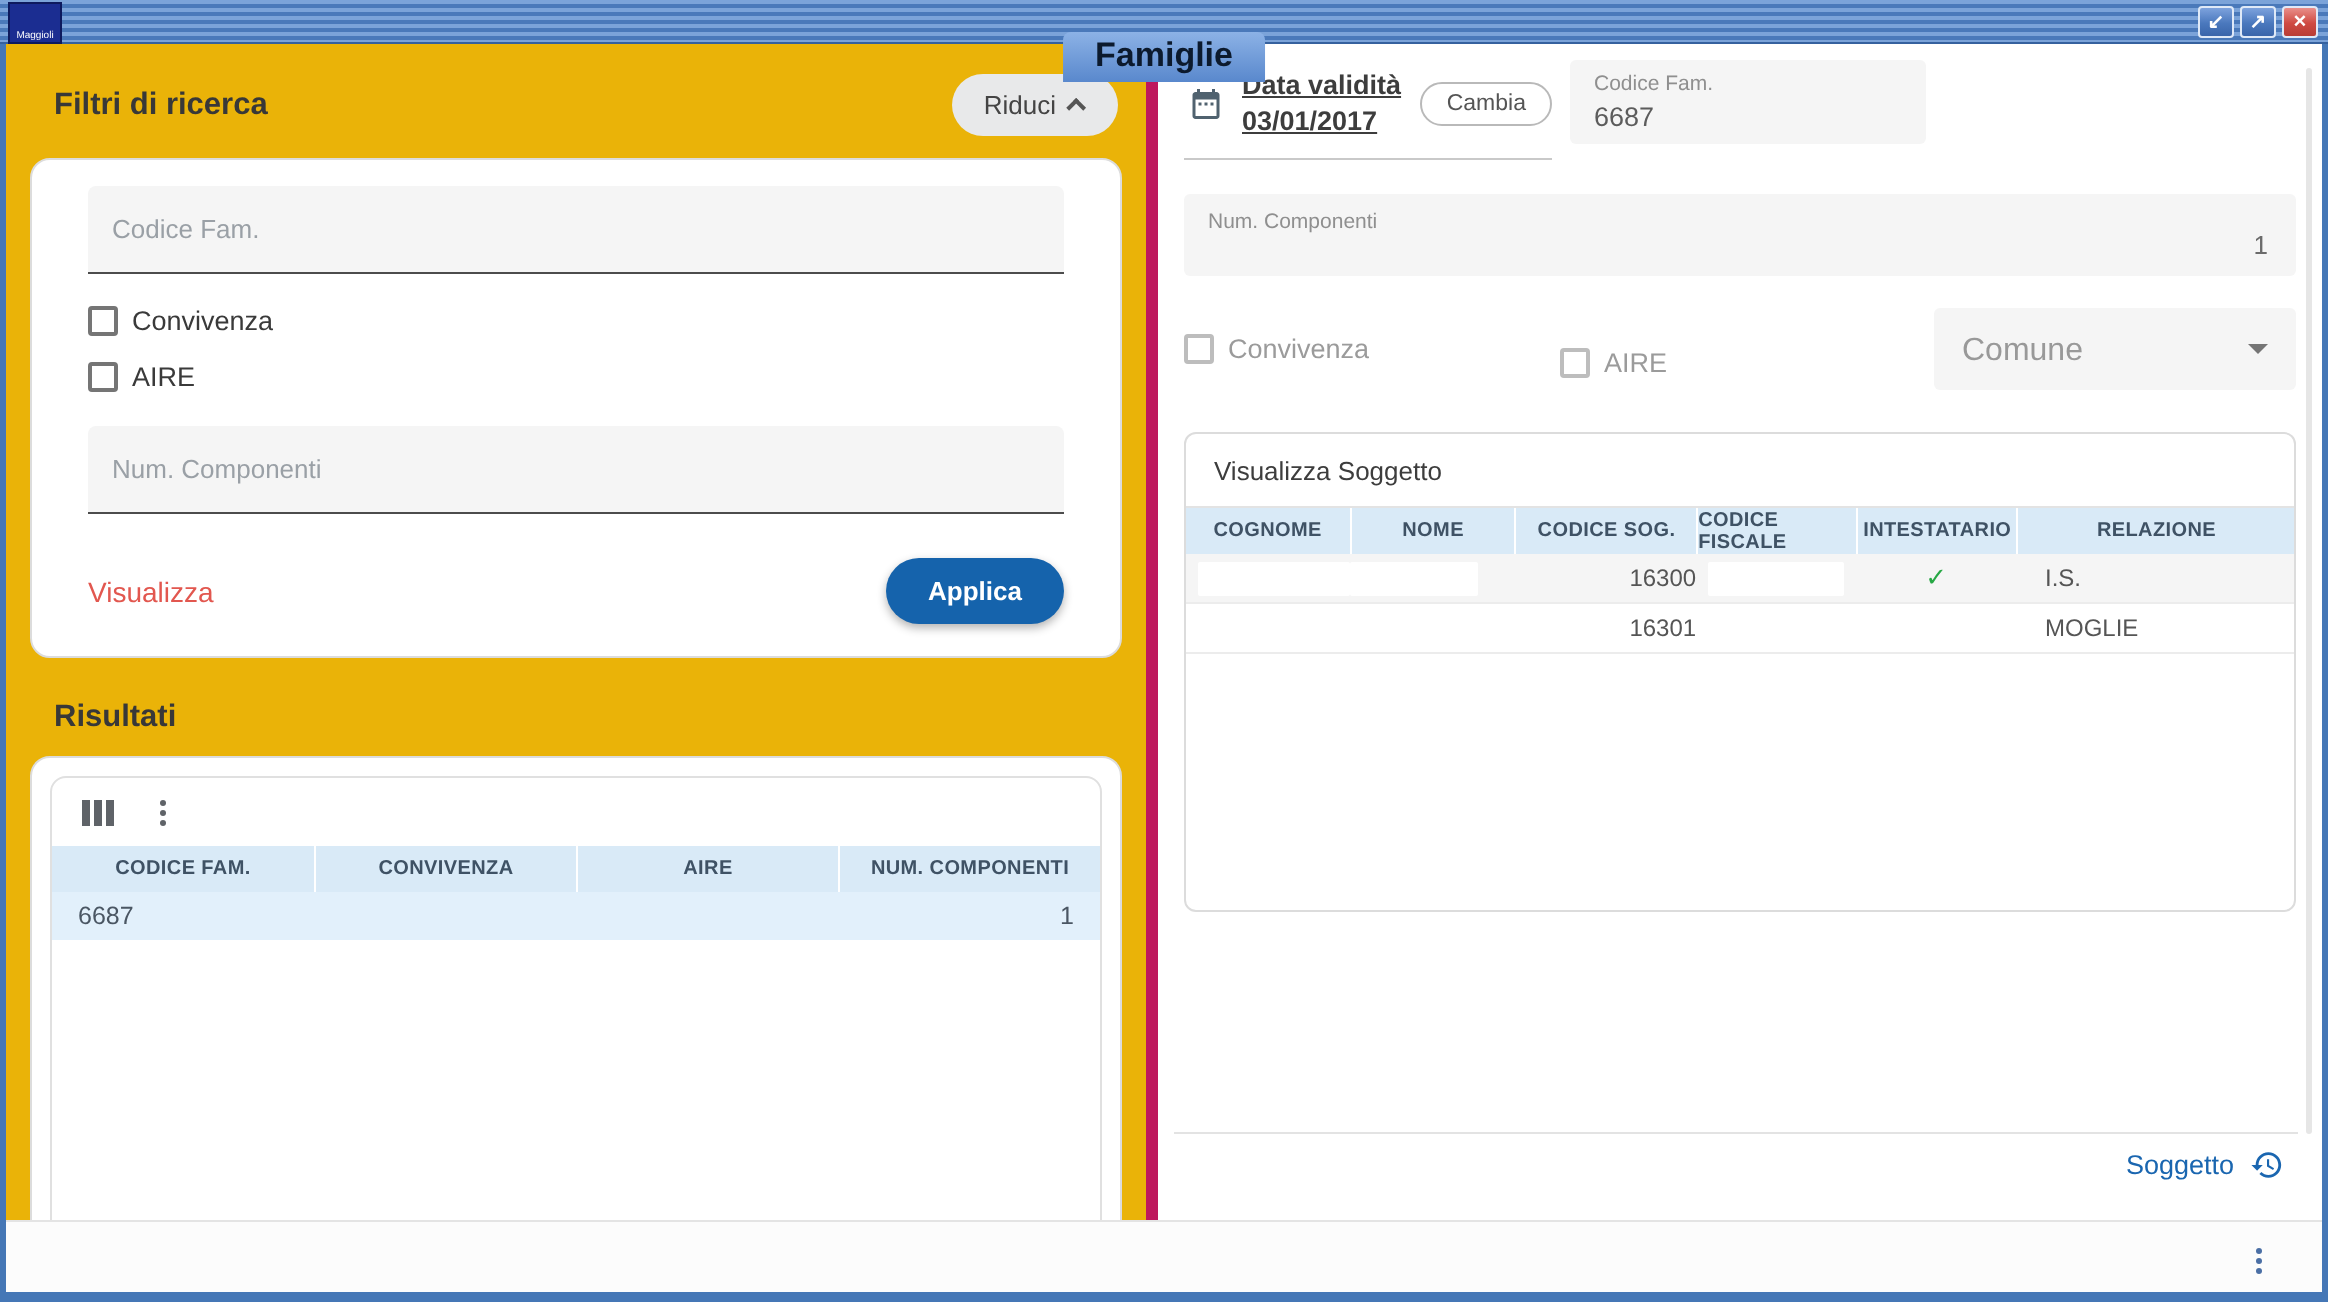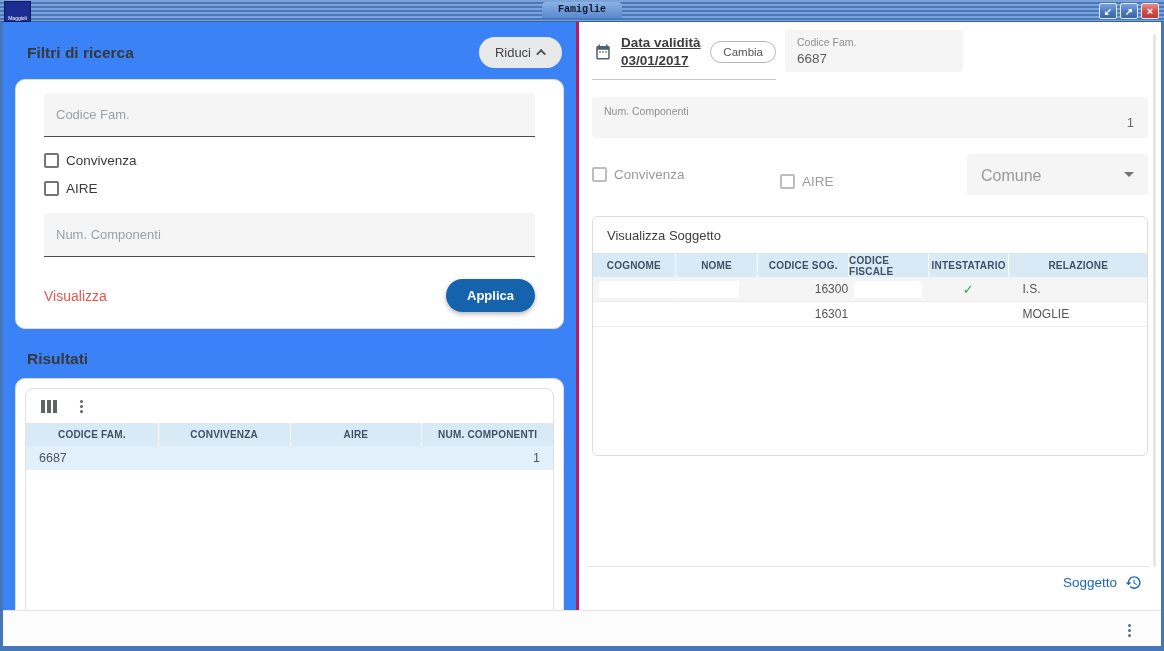--- a/index.html
+++ b/index.html
@@ -16,9 +16,9 @@
   .titlebar { position:absolute; left:0; top:0; width:1164px; height:22px; z-index:6;
     background:repeating-linear-gradient(180deg,#7ba3d9 0px,#7ba3d9 2px,#4a79ba 2px,#4a79ba 4px);
     border-bottom:1px solid #35619e; }
-  .title-tab { position:absolute; left:50%; top:2px; transform:translateX(-50%);
+  .title-tab { position:absolute; left:50%; top:16px; transform:translateX(-50%);
     background:linear-gradient(180deg,#8cb2e6,#5988cd); border-radius:4px 4px 0 0;
-    padding:2px 16px 3px; font-size:10px; font-weight:bold; color:#0c1a2d;font-family:Liberation Mono, monospace; }
+    padding:2px 16px 3px; font-size:17px; font-weight:bold; color:#0c1a2d; }
   .app-logo { position:absolute; left:4px; top:1px; width:27px; height:21px; background:#1b2d91;
     border:1px solid #0e1a5e; color:#fff; font-size:5px; display:flex; align-items:flex-end;
     justify-content:center; overflow:hidden; z-index:7; }

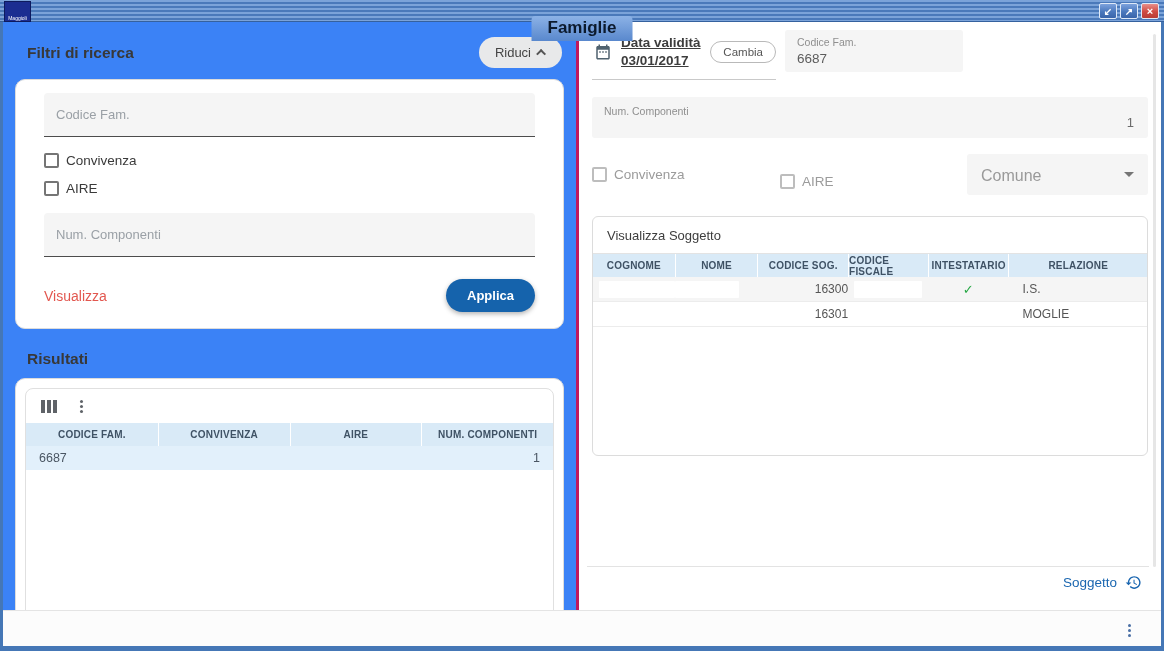--- a/index.html
+++ b/index.html
@@ -29,8 +29,8 @@
   .wbtn.close { background:linear-gradient(180deg,#e98f8a,#cf4a42 55%,#b83d36); font-size:11px; }
 
   
-  .lp { position:absolute; left:3px; top:22px; width:576px; height:588px; background:#3b82f6;
-    border-right:3px solid #be185d; }
+  .lp { position:absolute; left:3px; top:22px; width:576px; height:588px; background:#eab308;
+    border-right:6px solid #be185d; }
   .lp-header { display:flex; align-items:center; justify-content:space-between; padding:15px 14px 11px 24px; }
   .section-title { font-size:15.5px; font-weight:bold; color:#383838; }
   .riduci { display:flex; align-items:center; gap:8px; background:#e8e9ea; border:none; cursor:pointer;

